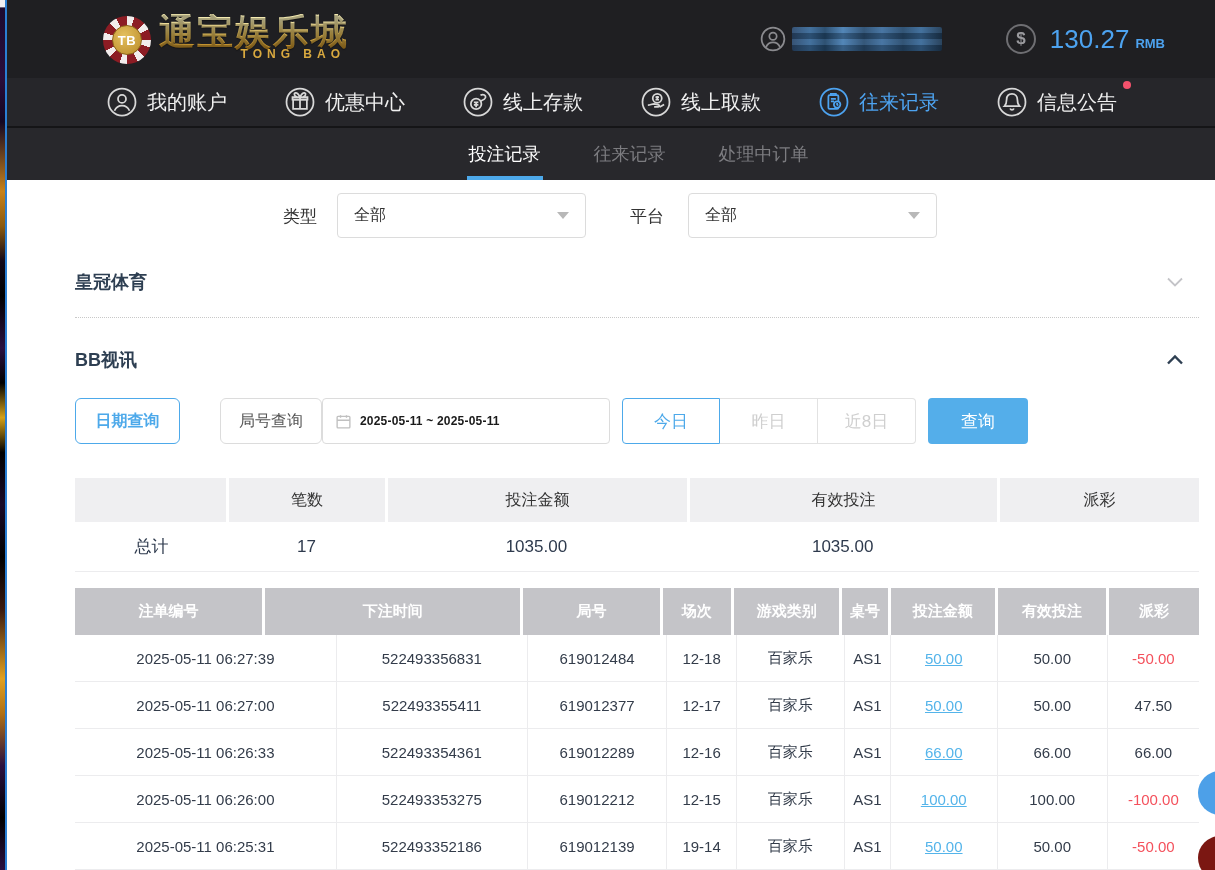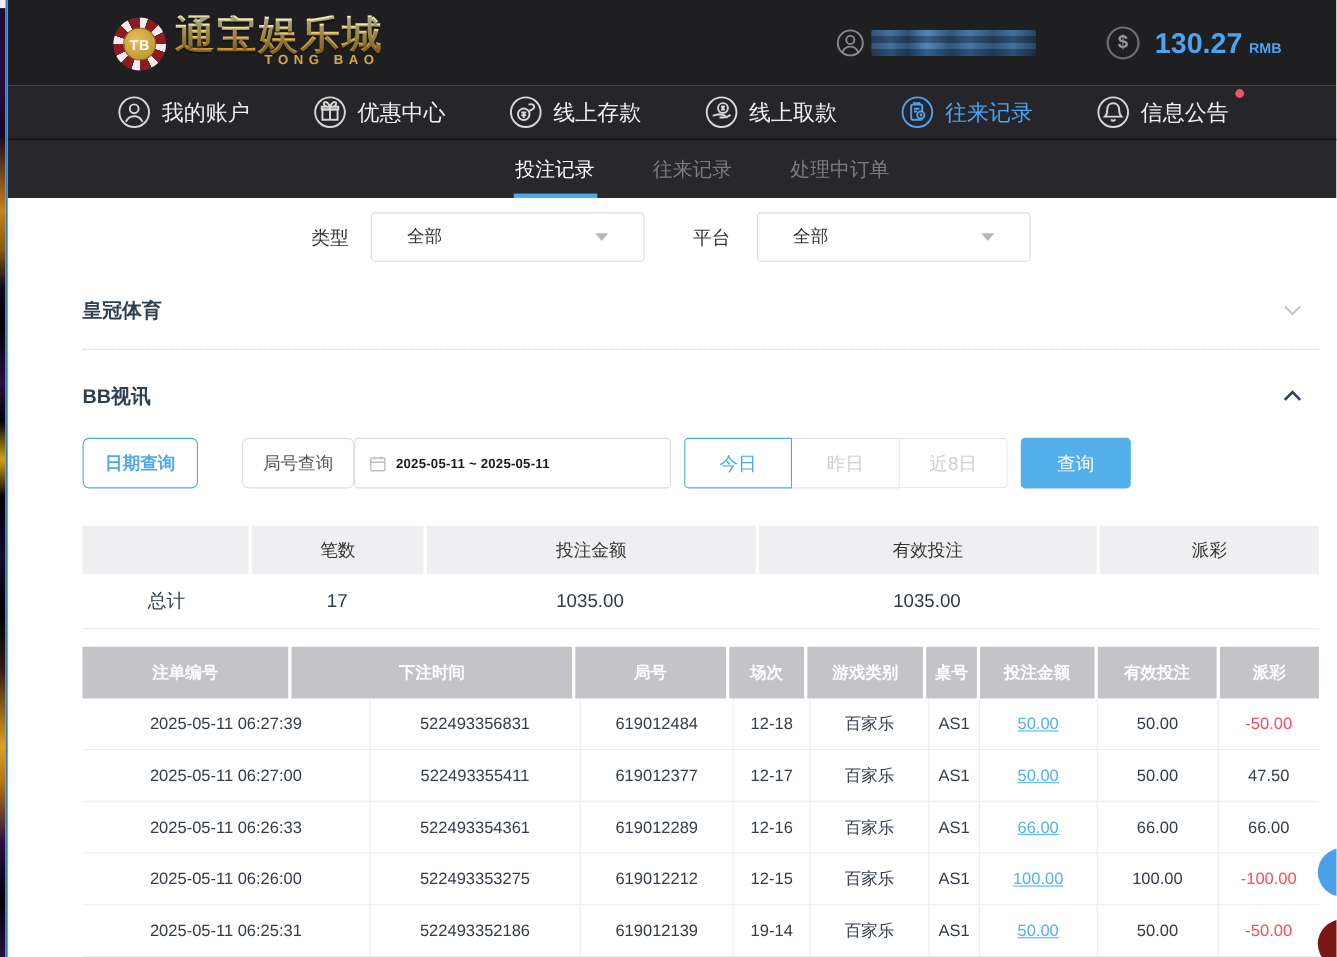--- a/index.html
+++ b/index.html
@@ -45,7 +45,7 @@
   .dollar-ico { width:30px; height:30px; border-radius:50%; border:2px solid #6e6e72;
     color:#9a9a9e; font-size:17px; font-weight:bold; display:flex; align-items:center;
     justify-content:center; }
-  .balance-num { color:#4da3f0; font-size:26px; margin-left:14px;font-weight:bold; }
+  .balance-num { color:#4da3f0; font-size:26px; margin-left:14px; }
   .balance-cur { color:#4da3f0; font-size:13px; font-weight:bold; margin-left:6px; margin-top:8px; }
 
   

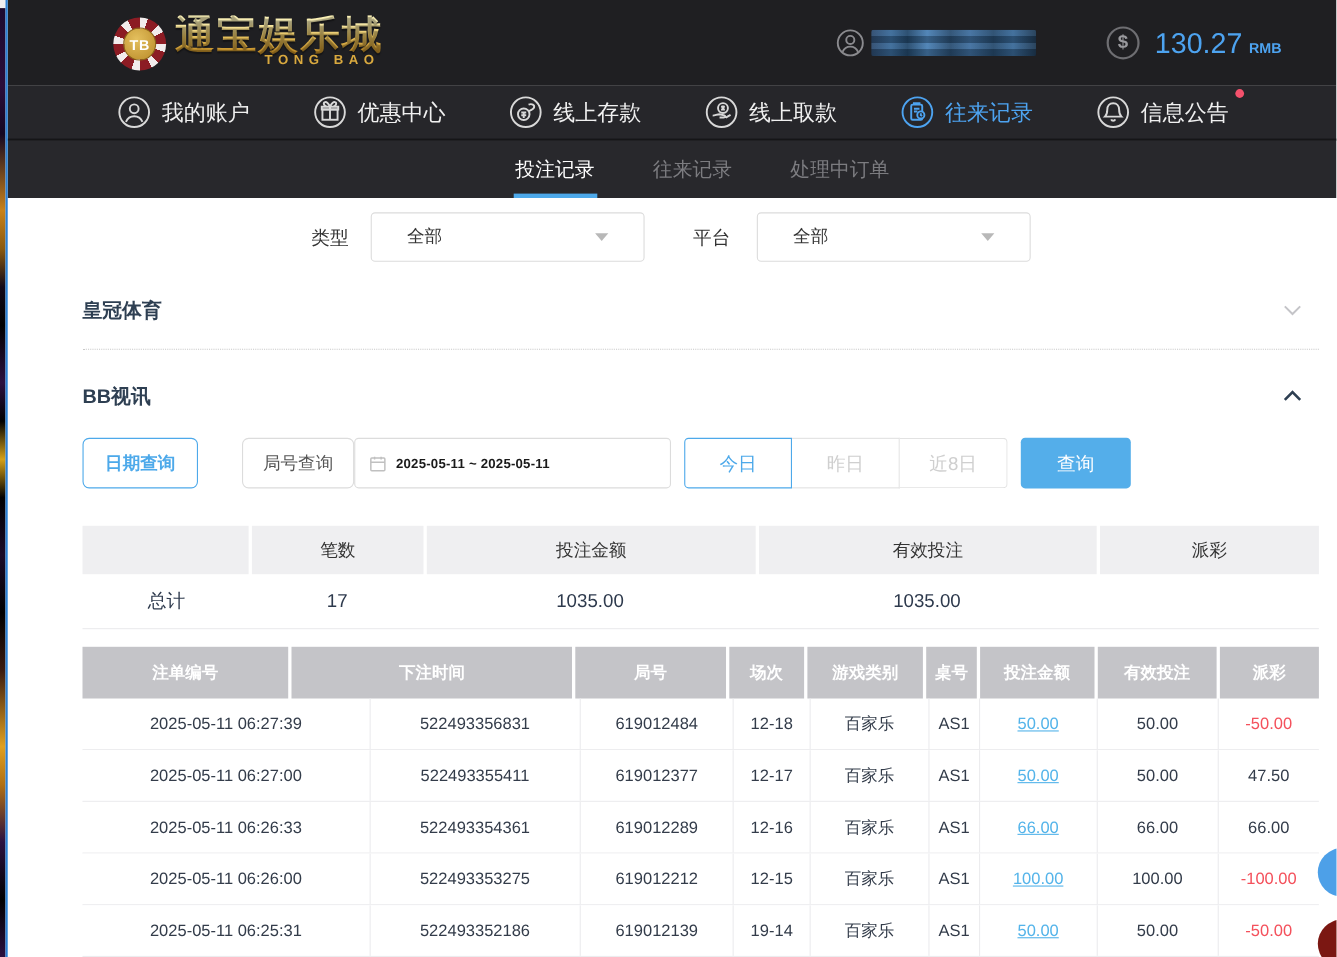--- a/index.html
+++ b/index.html
@@ -81,7 +81,7 @@
   .flt-label.platform { left:623px; }
   .select { position:absolute; top:0; width:249px; height:45px; border:1px solid #dcdcdc;
     border-radius:4px; background:#fff; display:flex; align-items:center;
-    padding:0 32px; font-size:16px; color:#333; cursor:pointer; }
+    padding:0 16px; font-size:16px; color:#333; cursor:pointer; }
   .select.type { left:330px; }
   .select.platform { left:681px; }
   .caret { margin-left:auto; width:0; height:0; border-left:6px solid transparent;

